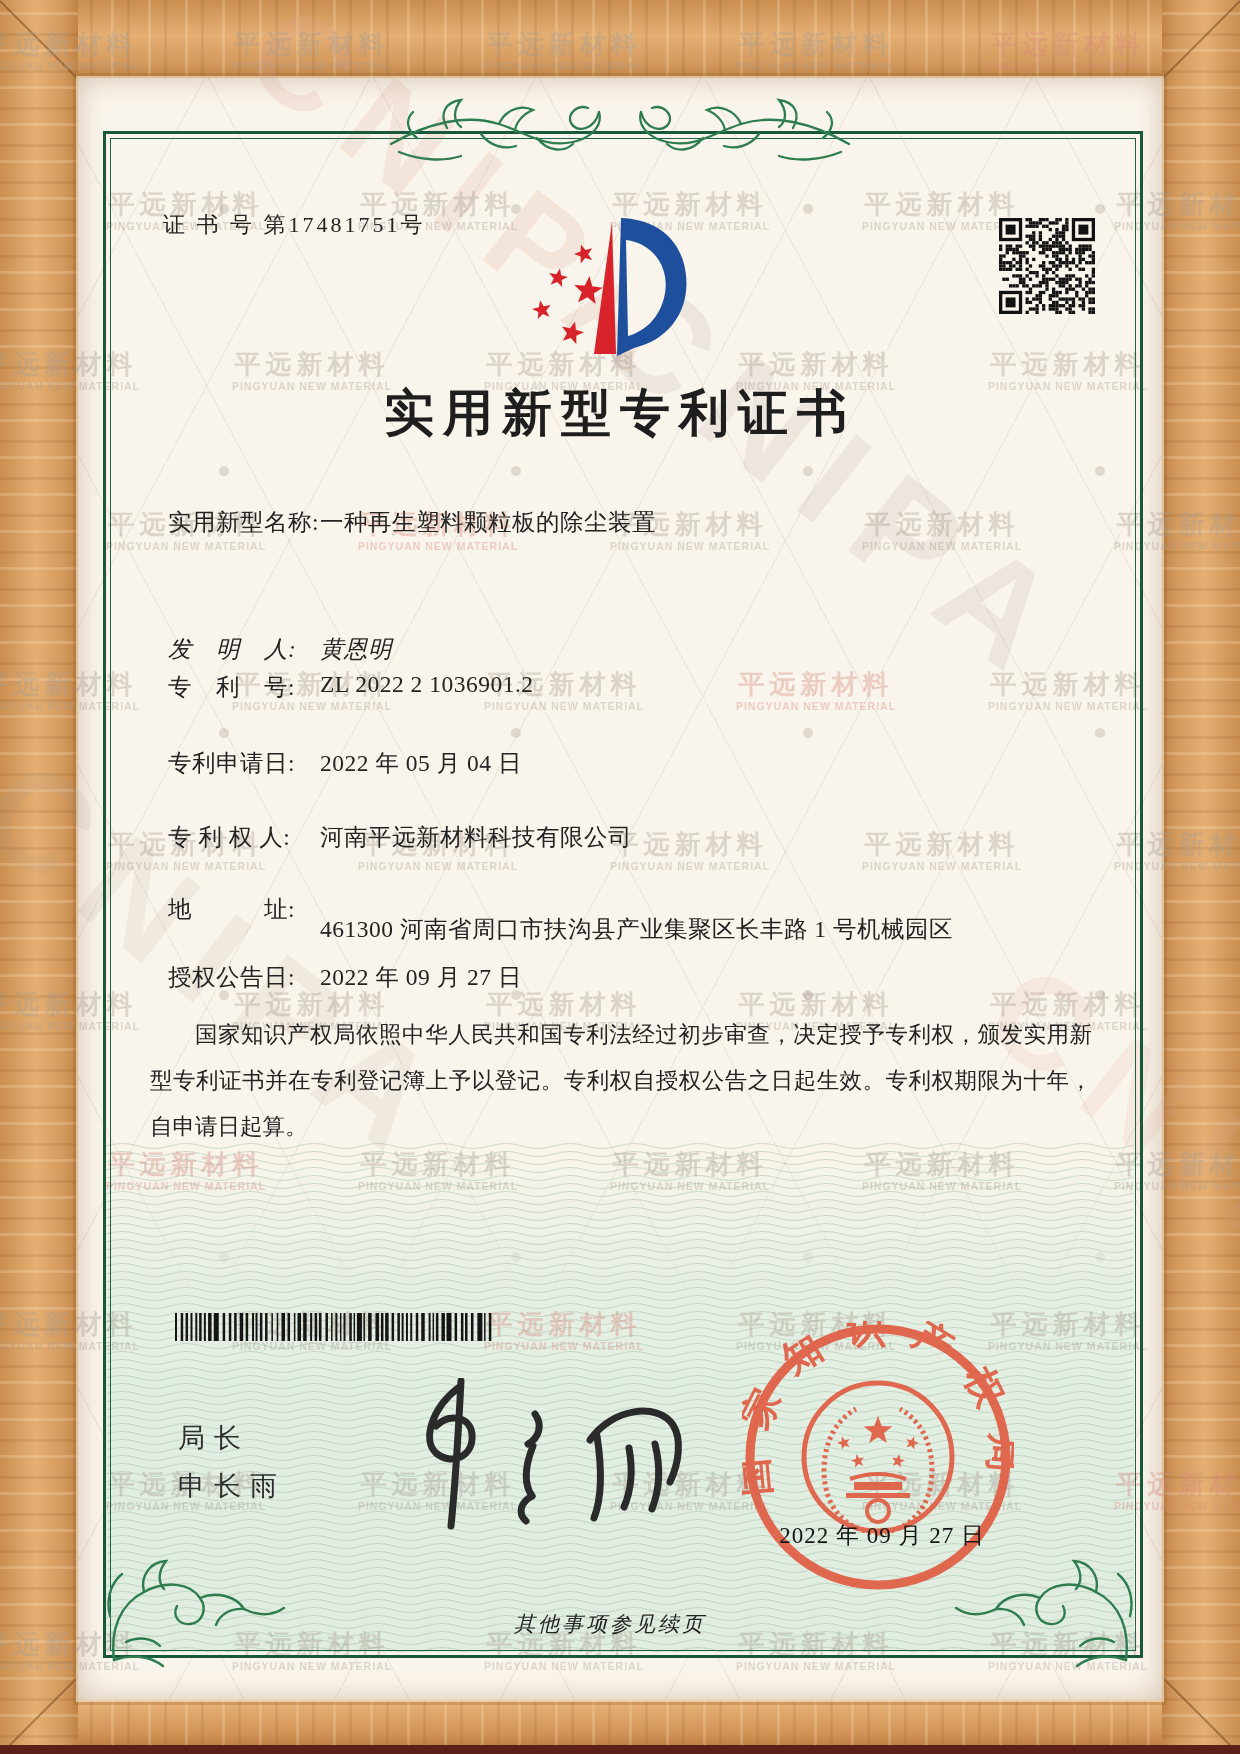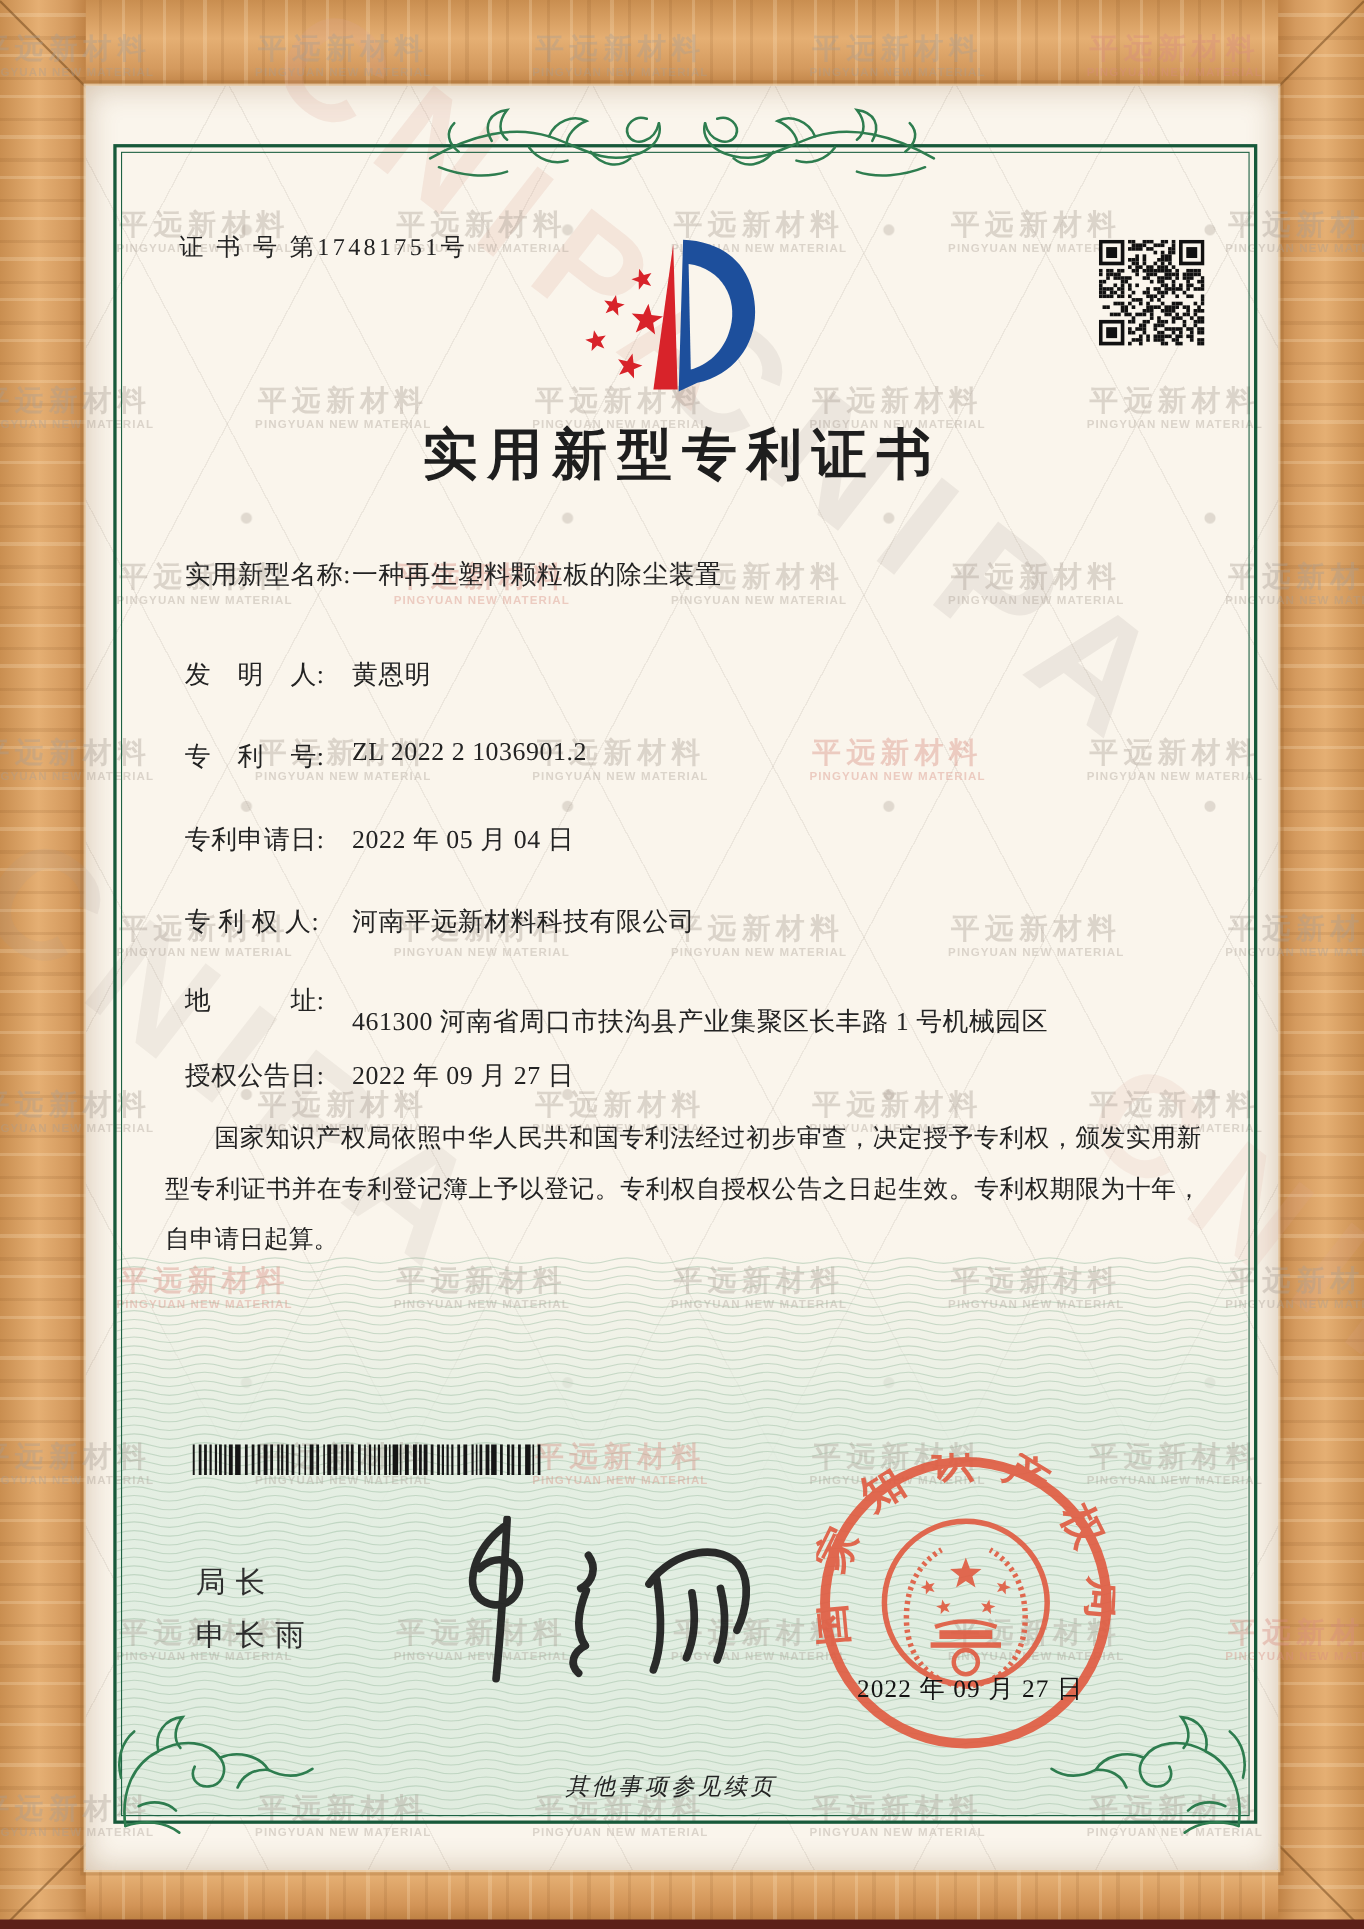--- a/index.html
+++ b/index.html
@@ -827,7 +827,7 @@
   </div>
 
   <div class="txt" id="title">实用新型专利证书</div>
-  <div class="txt row" style="top:597px;">
+  <div class="txt row" style="top:633px;font-style:italic;">
     <span class="lbl">发　明　人: </span><span class="val">黄恩明</span>
   </div>
   <div class="txt row" style="top:671px;">

